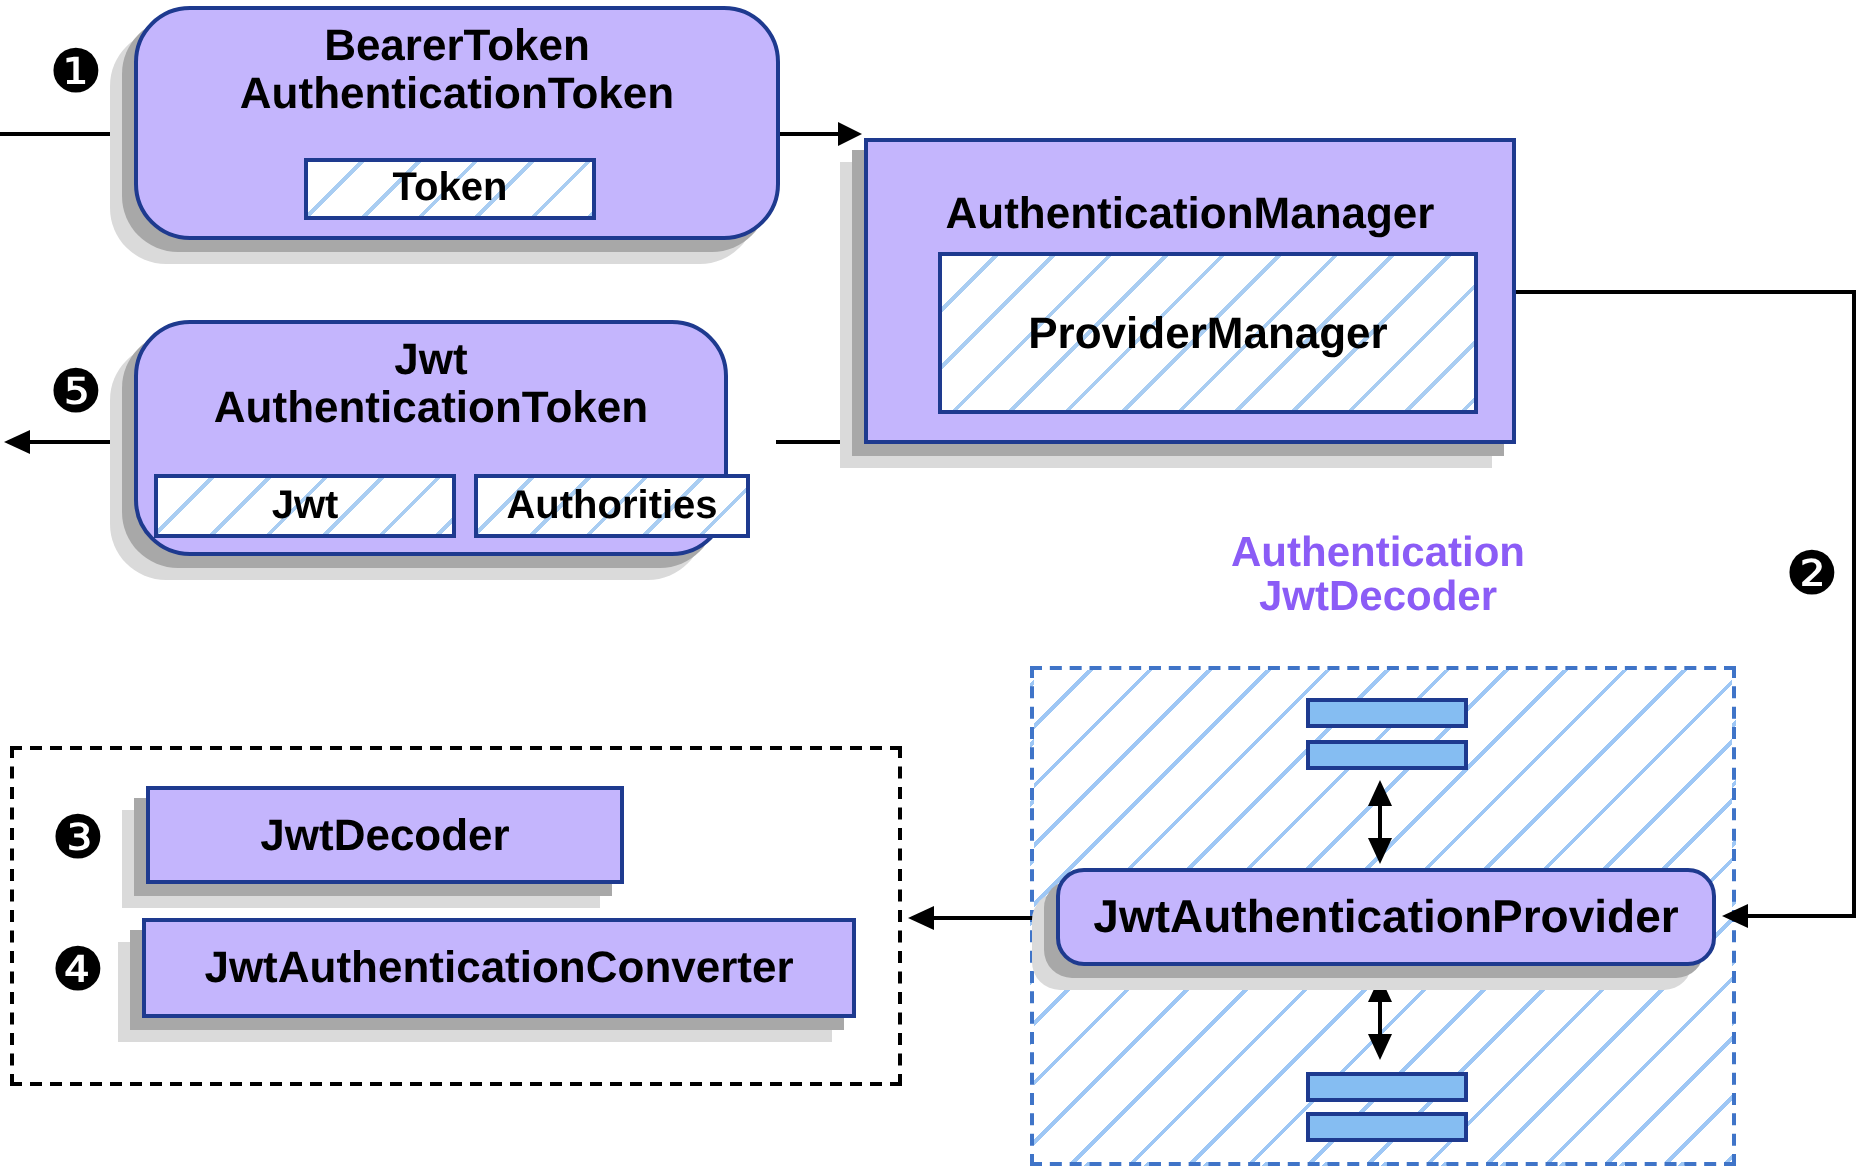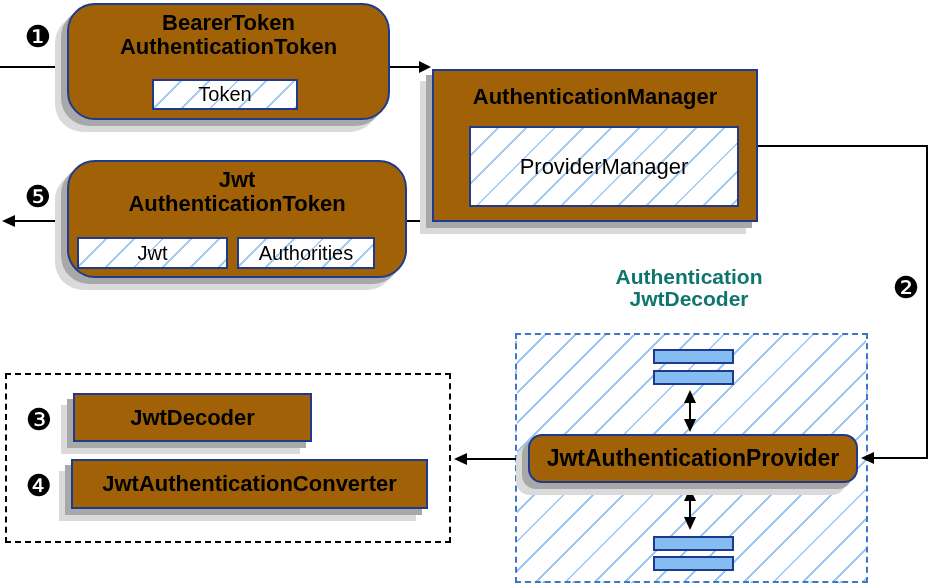--- a/index.html
+++ b/index.html
@@ -10,7 +10,7 @@
   
   .node{
     position:absolute;box-sizing:border-box;
-    background:#a16207;border:2px solid #1e3a8f;
+    background:#c4b5fd;border:2px solid #1e3a8f;
     box-shadow:-6px 6px 0 #a8a8a8,-12px 12px 0 #dadada;
     color:#000;
   }

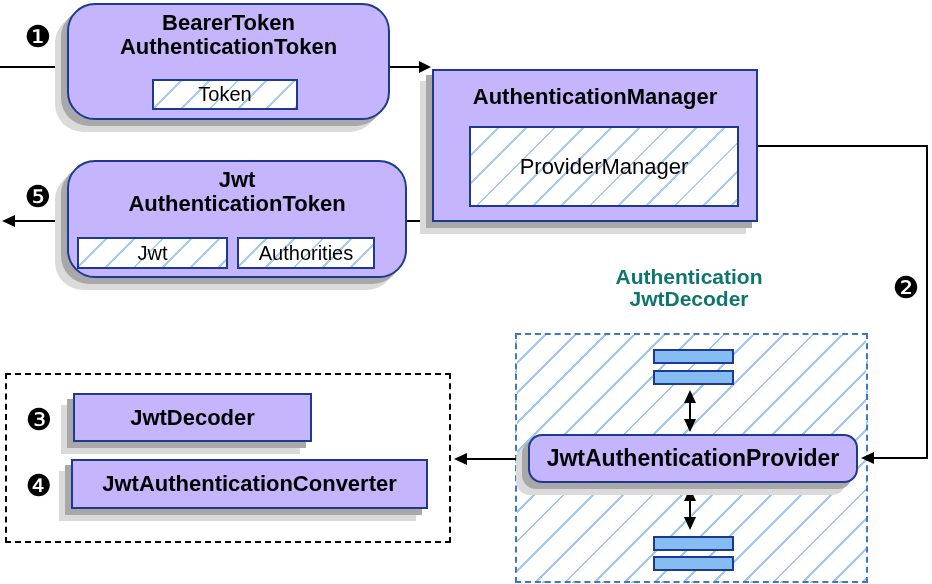--- a/index.html
+++ b/index.html
@@ -31,7 +31,7 @@
     background-image:repeating-linear-gradient(135deg,transparent 0 18px,#a9cdf2 18px 20px);
     border:2px solid #1e3a8f;
     display:flex;align-items:center;justify-content:center;
-    font-weight:normal;font-size:20px;color:#000;
+    font-weight:bold;font-size:20px;color:#000;
   }
   
   .providers-box{

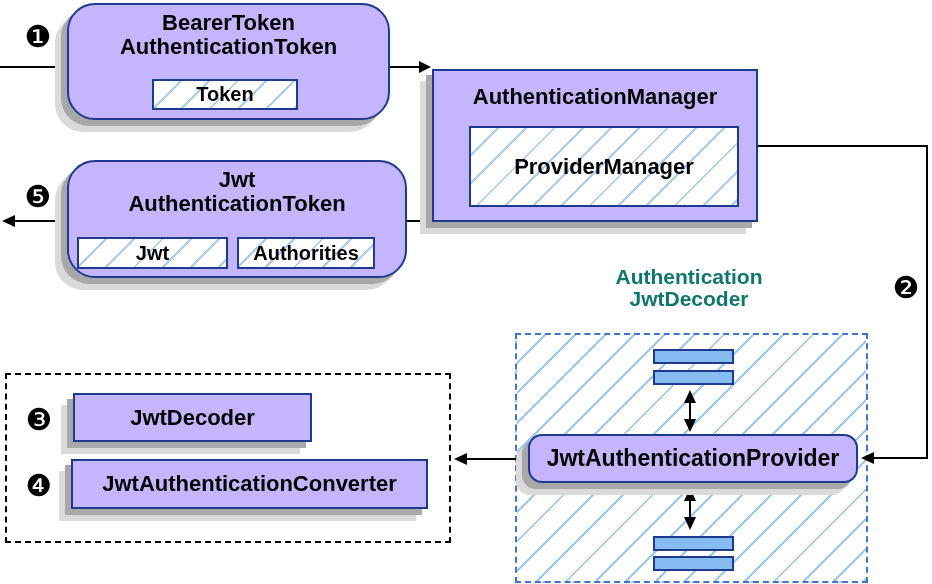--- a/index.html
+++ b/index.html
@@ -19,7 +19,7 @@
     font-weight:bold;font-size:22px;line-height:24px;text-align:center;
     padding-top:6px;letter-spacing:0;
   }
-  .node-title.single{padding-top:14px;}
+  .node-title.single{padding-top:14px;margin-top:10px;}
   .center-label{
     display:flex;align-items:center;justify-content:center;
     font-weight:bold;height:100%;

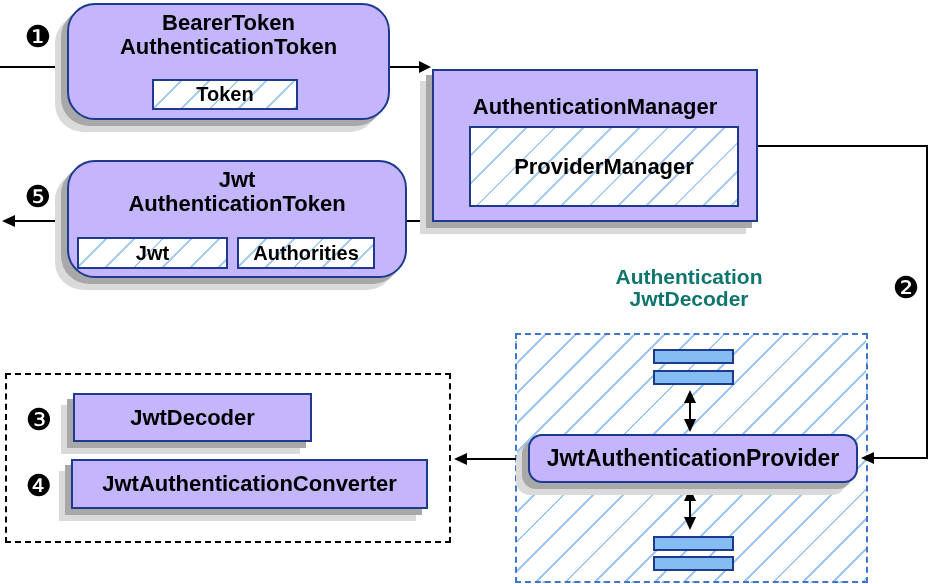--- a/index.html
+++ b/index.html
@@ -126,7 +126,7 @@
     <div class="field" style="left:35px;top:55px;width:270px;height:81px;font-size:22px;">ProviderManager</div>
   </div>
 
-  <div class="node rounded" style="left:67px;top:160px;width:340px;height:118px;">
+  <div class="node rounded" style="left:67px;top:160px;width:297px;height:118px;">
     <div class="node-title">
       <span>Jwt</span><br>
       <span>AuthenticationToken</span>

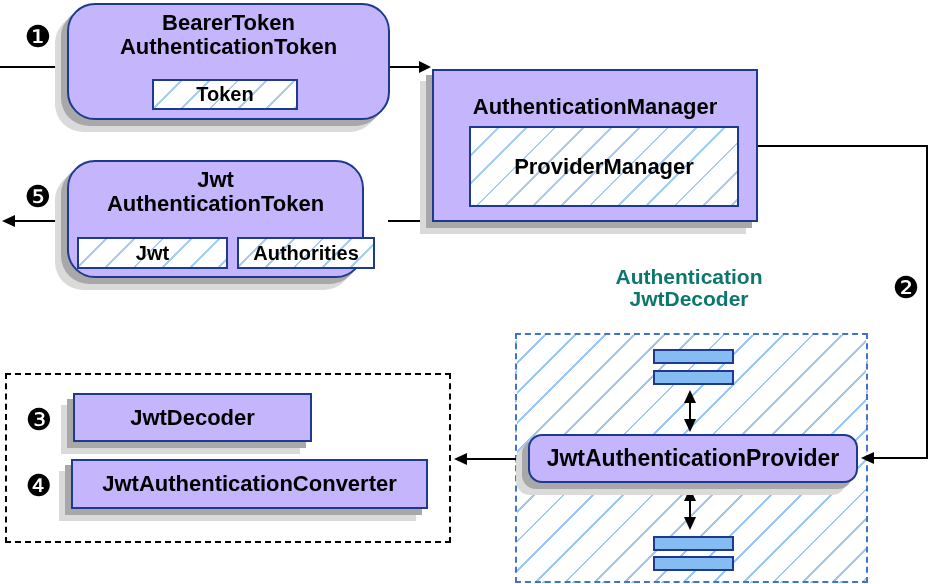--- a/index.html
+++ b/index.html
@@ -60,7 +60,7 @@
   
   .group-label{
     position:absolute;font-weight:bold;font-size:21px;line-height:22px;
-    text-align:center;color:#0f766e;
+    text-align:center;color:#8b5cf6;
   }
   
   .connectors{

